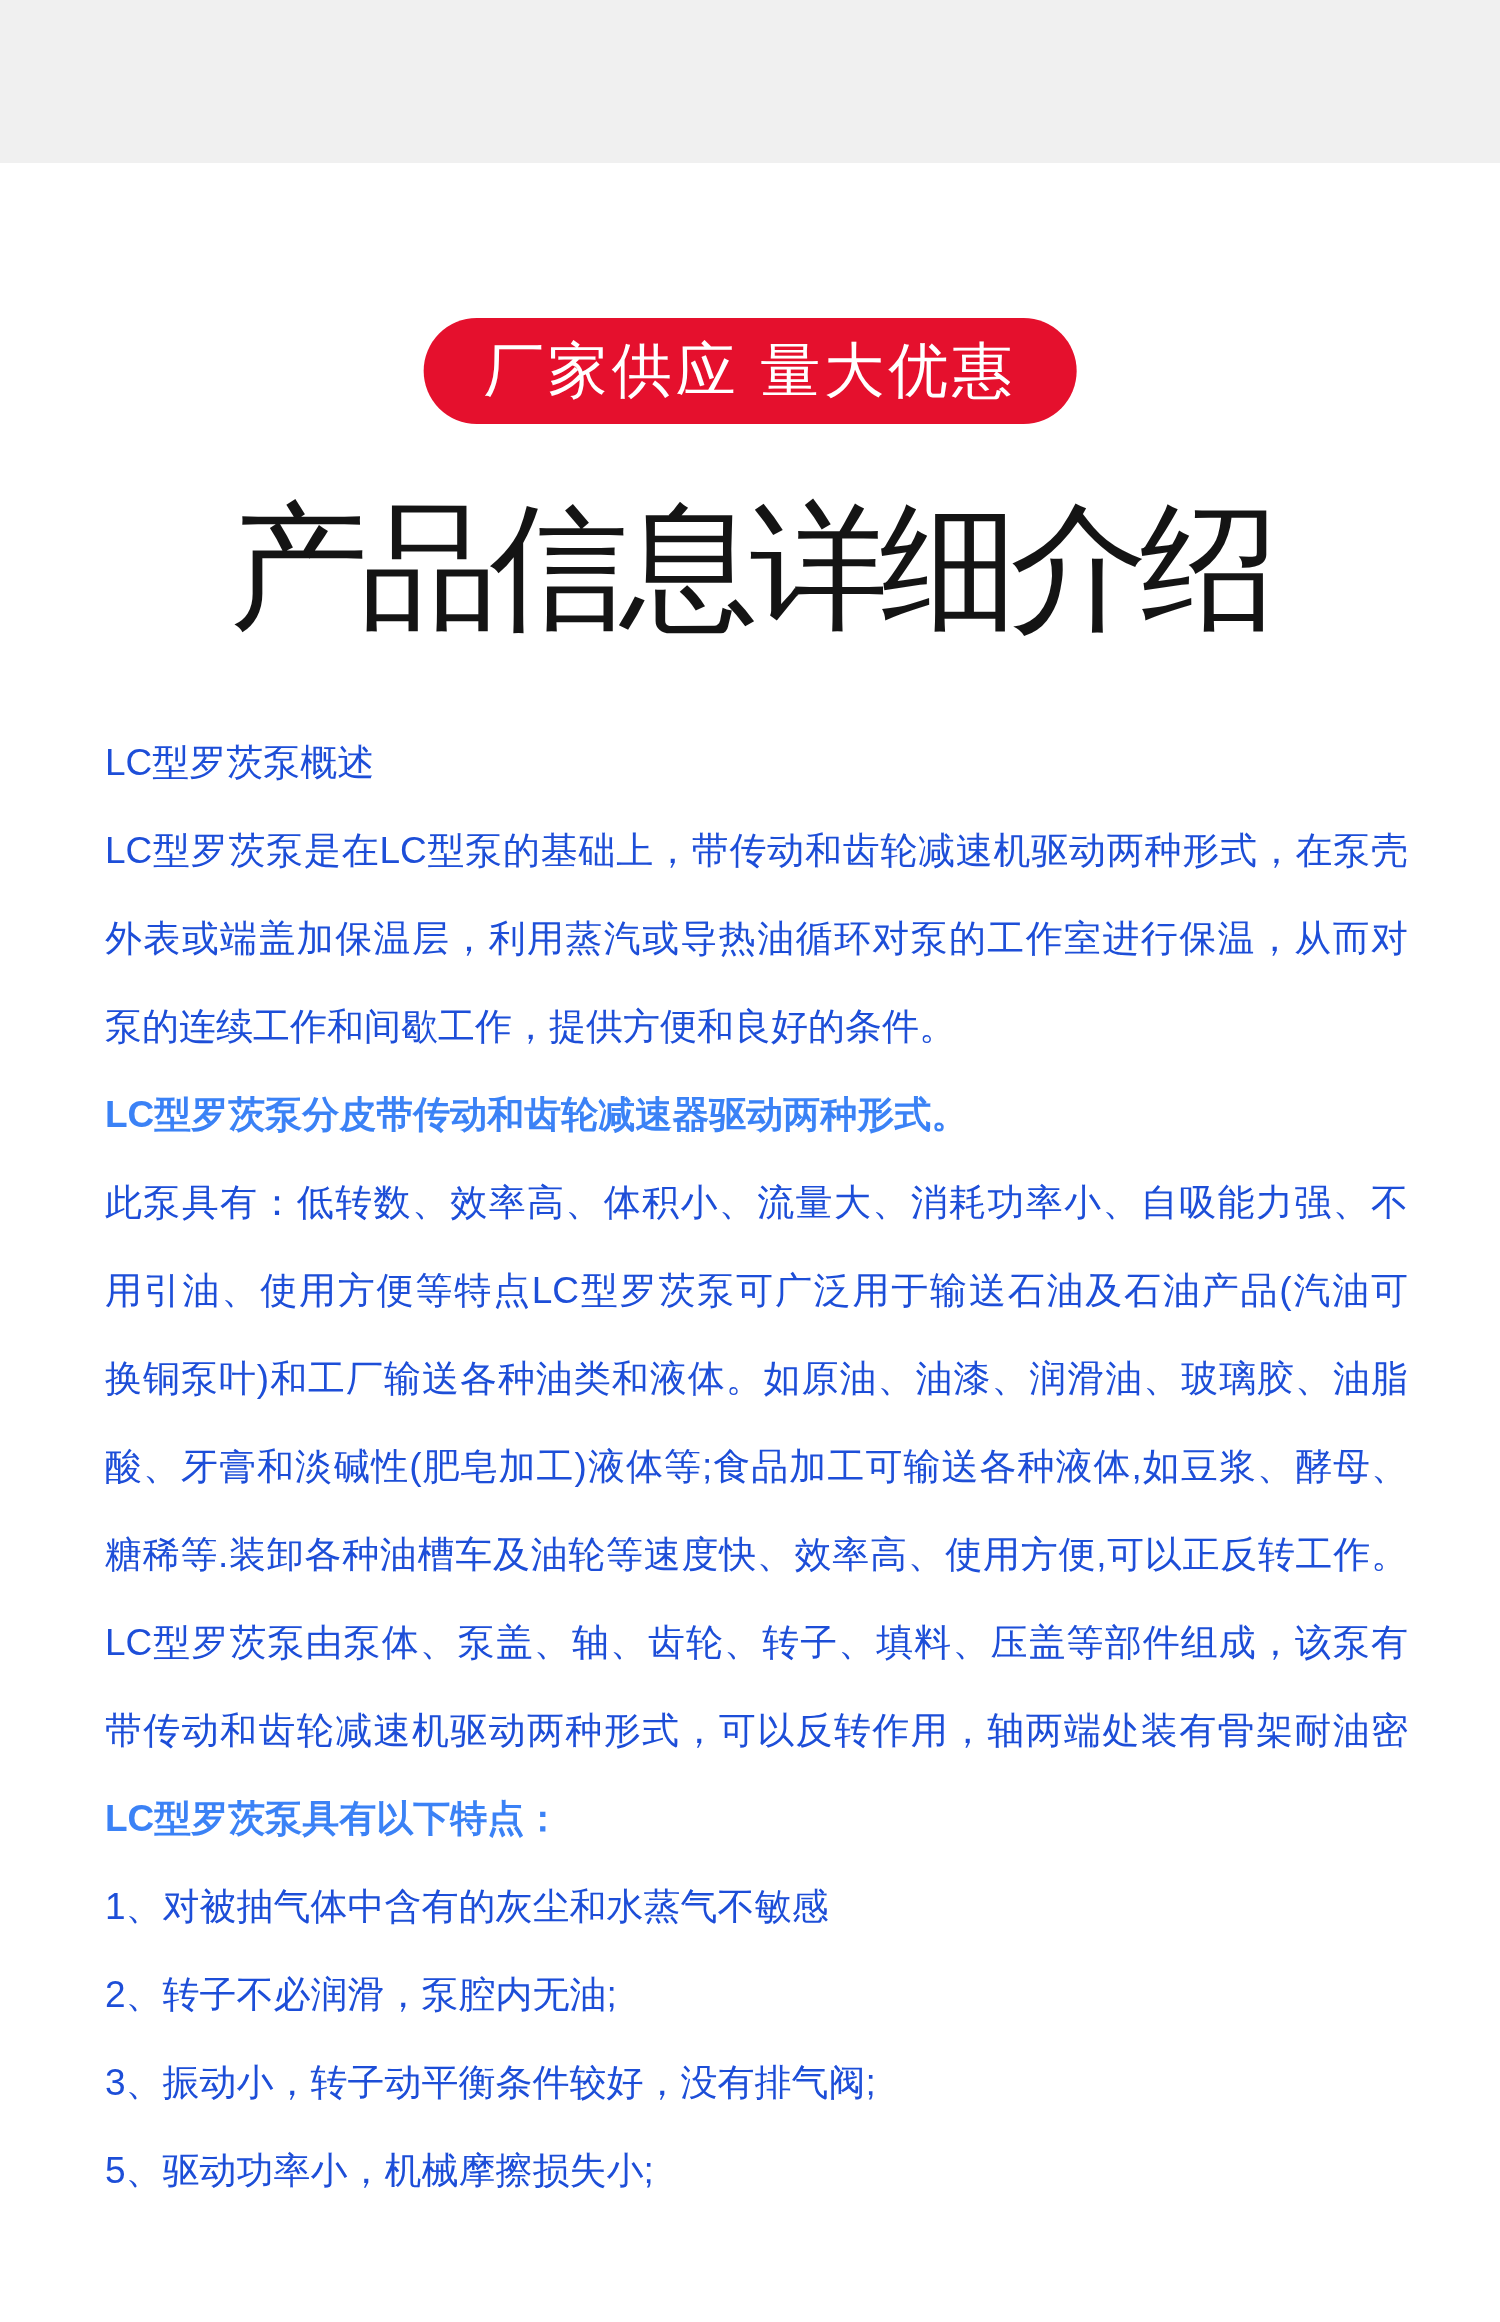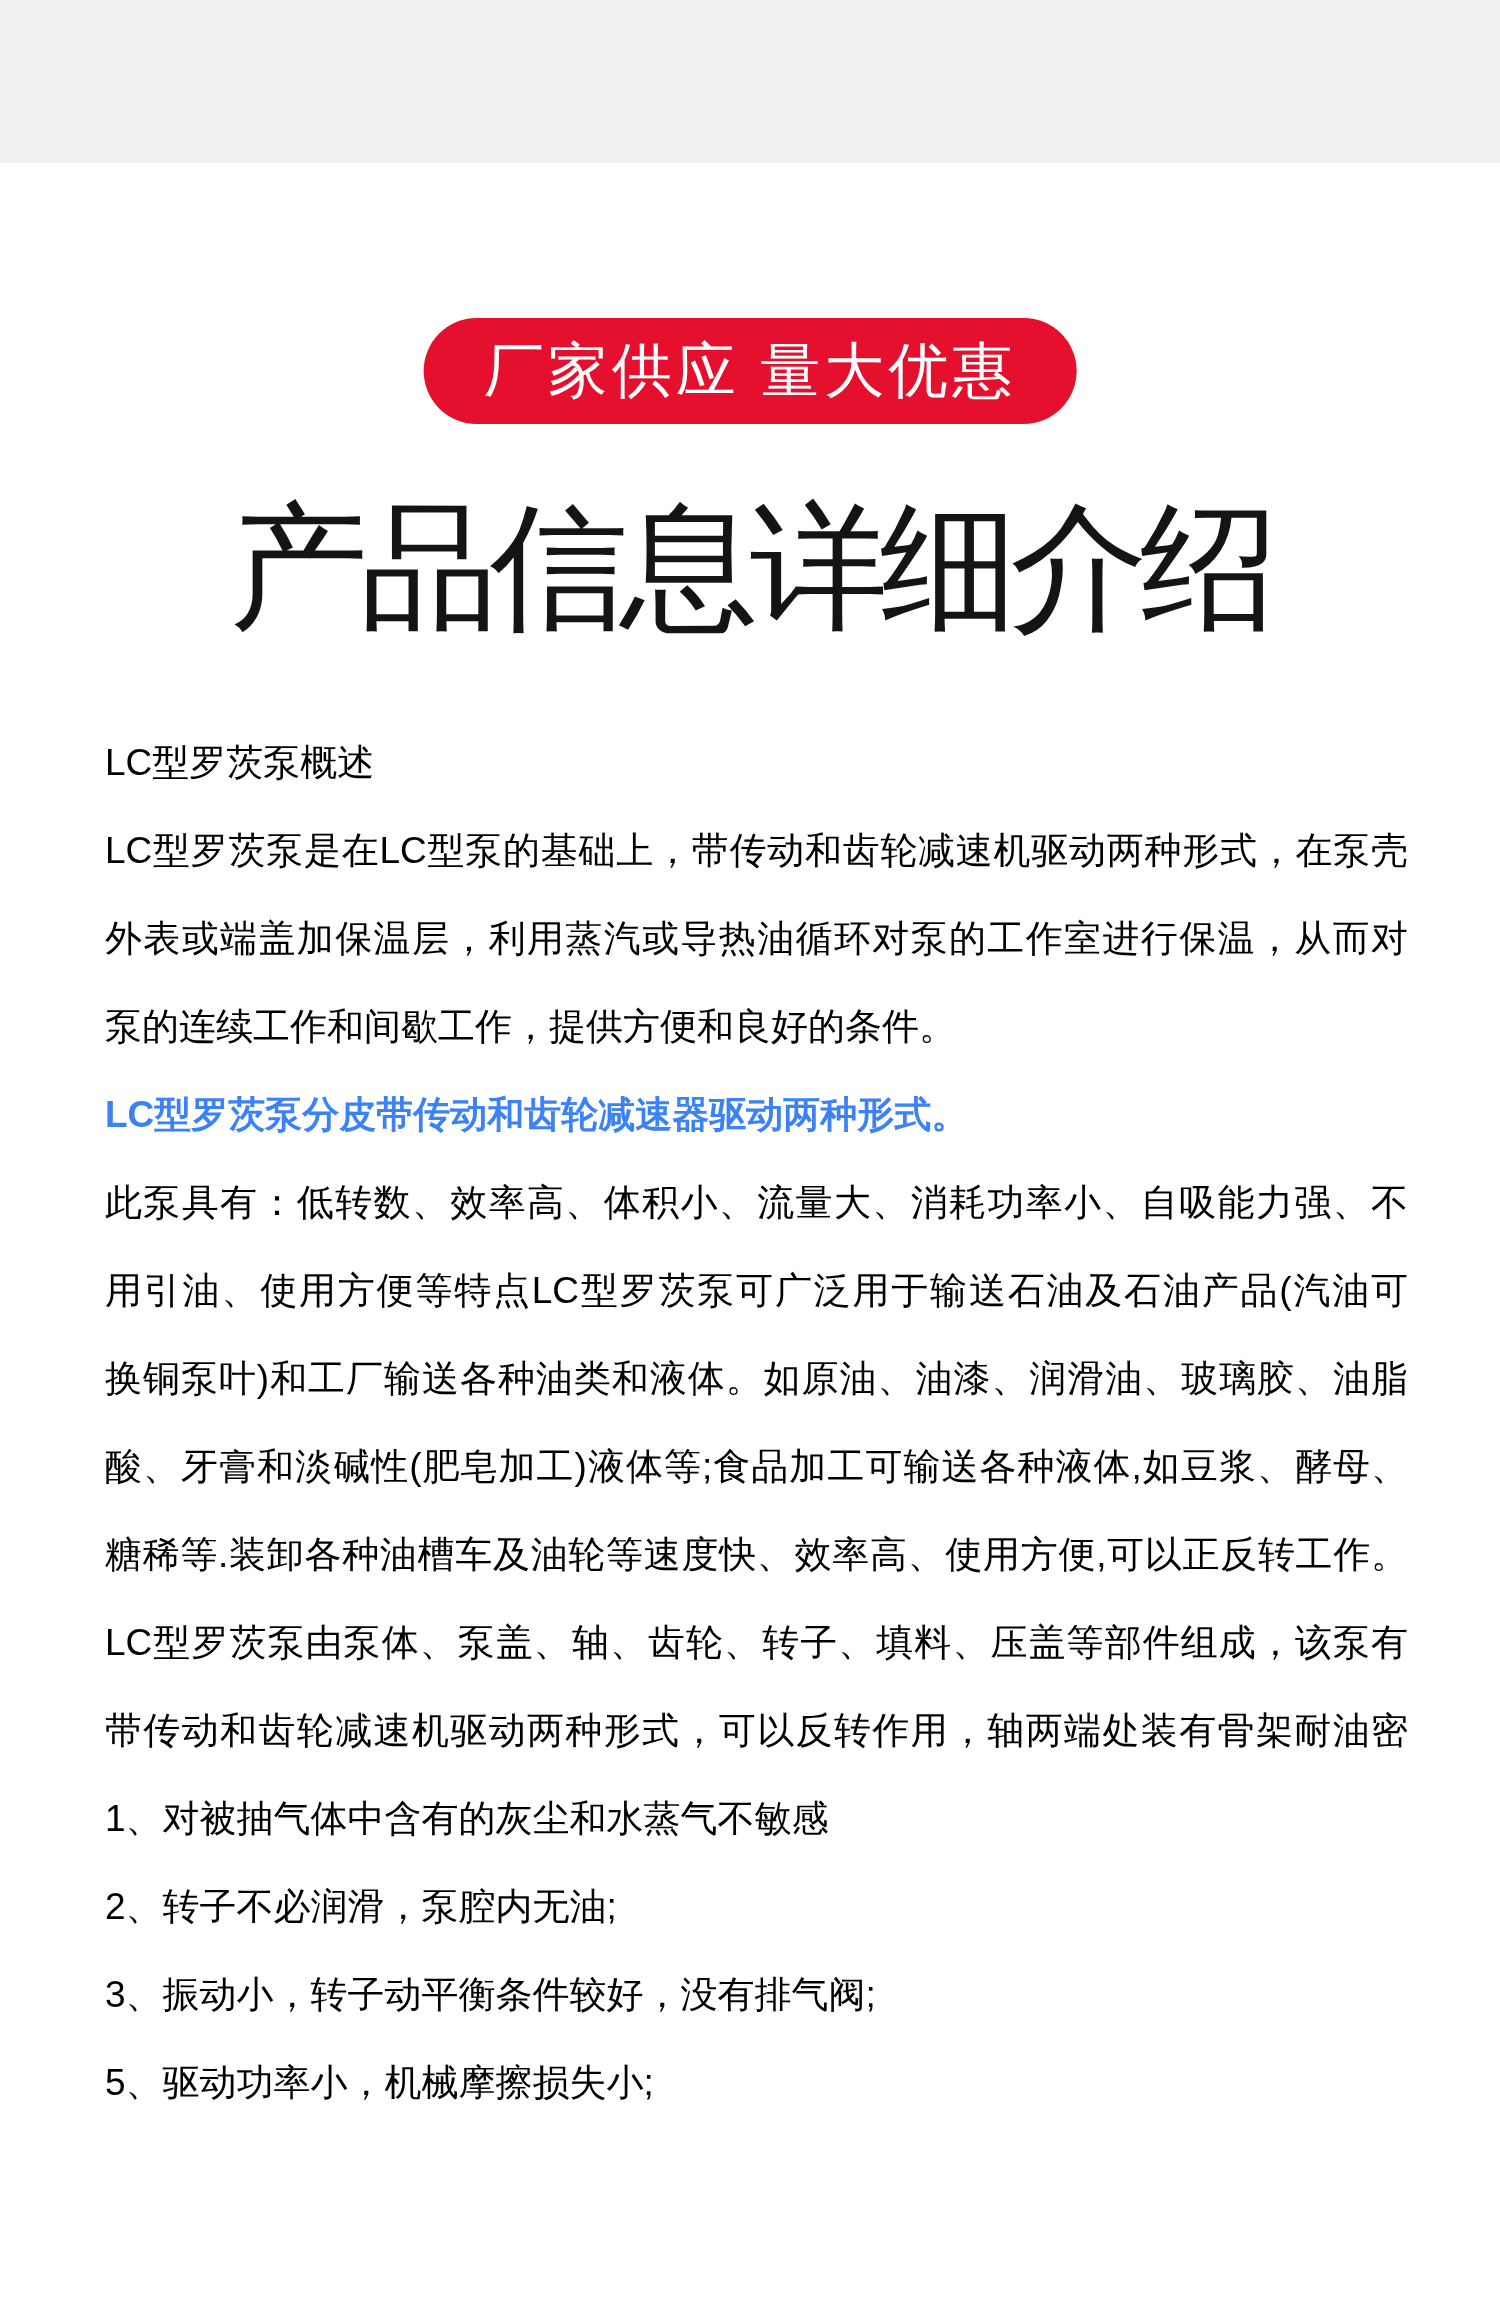--- a/index.html
+++ b/index.html
@@ -57,7 +57,7 @@
     height: 88px;
     line-height: 88px;
     font-size: 37px;
-    color: #000000;
+    color: #1d4ed8;
     white-space: nowrap;
     font-weight: 400;
   }

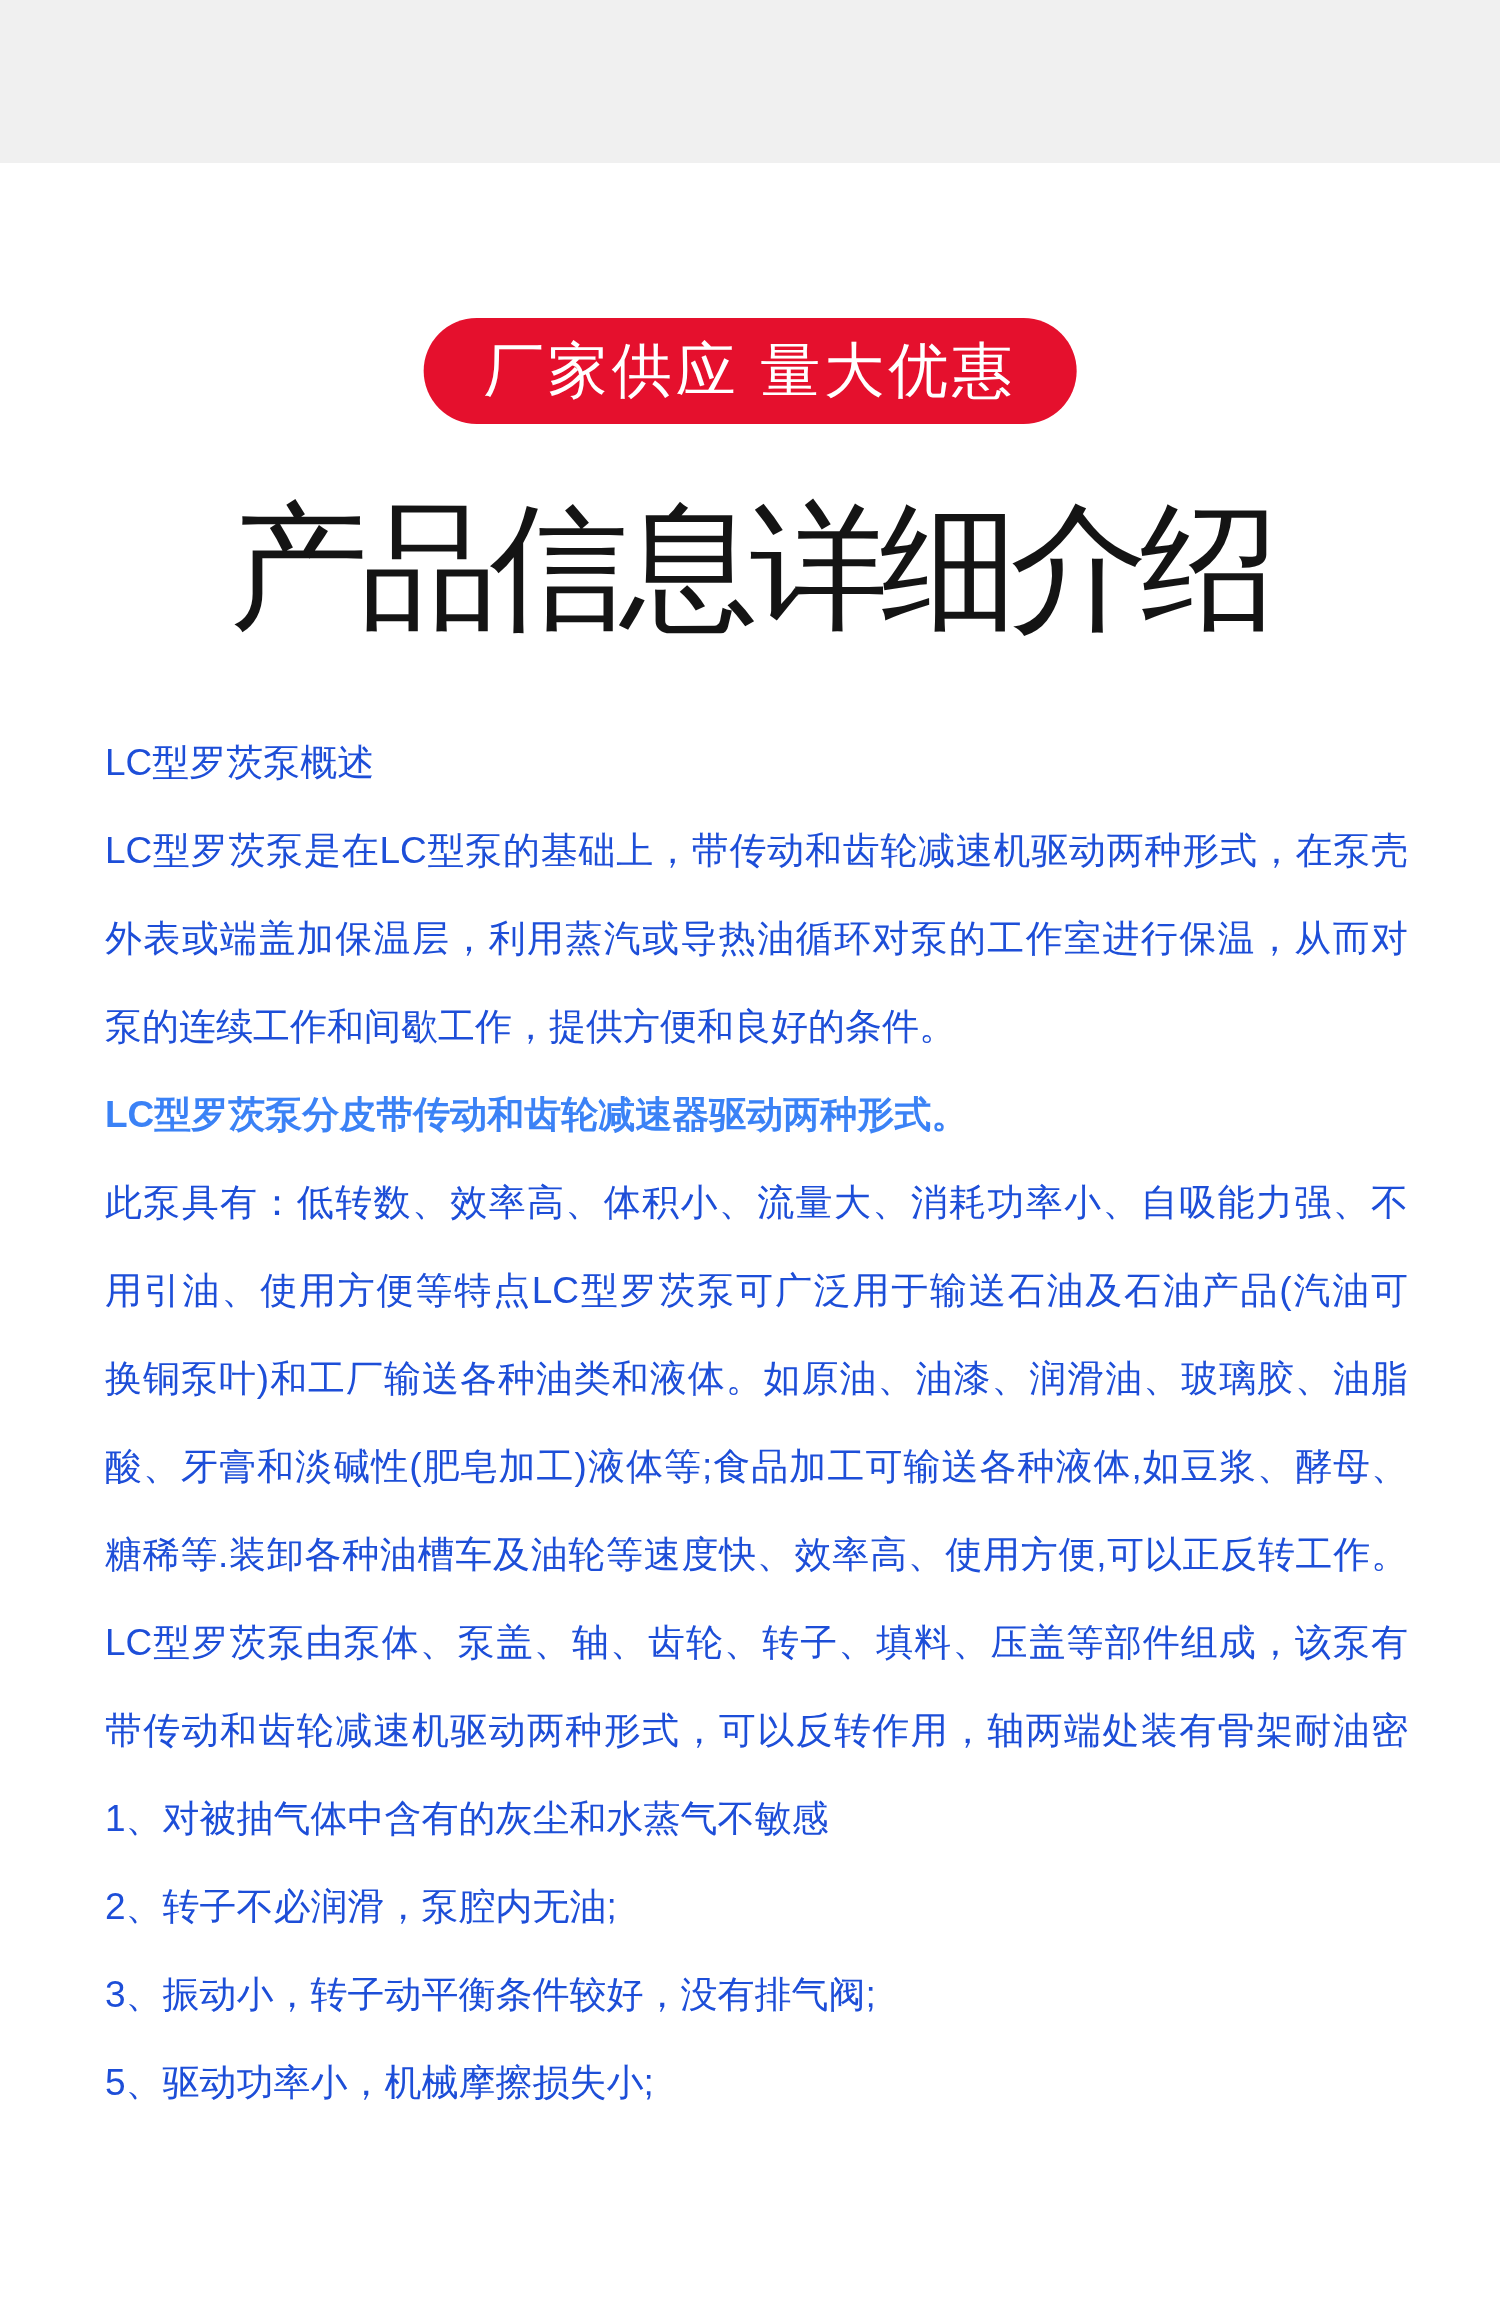--- a/index.html
+++ b/index.html
@@ -94,6 +94,7 @@
     <div class="line fill">糖稀等.装卸各种油槽车及油轮等速度快、效率高、使用方便,可以正反转工作。</div>
     <div class="line fill">LC型罗茨泵由泵体、泵盖、轴、齿轮、转子、填料、压盖等部件组成，该泵有</div>
     <div class="line fill">带传动和齿轮减速机驱动两种形式，可以反转作用，轴两端处装有骨架耐油密</div>
+    <div class="line bold">LC型罗茨泵具有以下特点：</div>
     <div class="line">1、对被抽气体中含有的灰尘和水蒸气不敏感</div>
     <div class="line">2、转子不必润滑，泵腔内无油;</div>
     <div class="line">3、振动小，转子动平衡条件较好，没有排气阀;</div>

